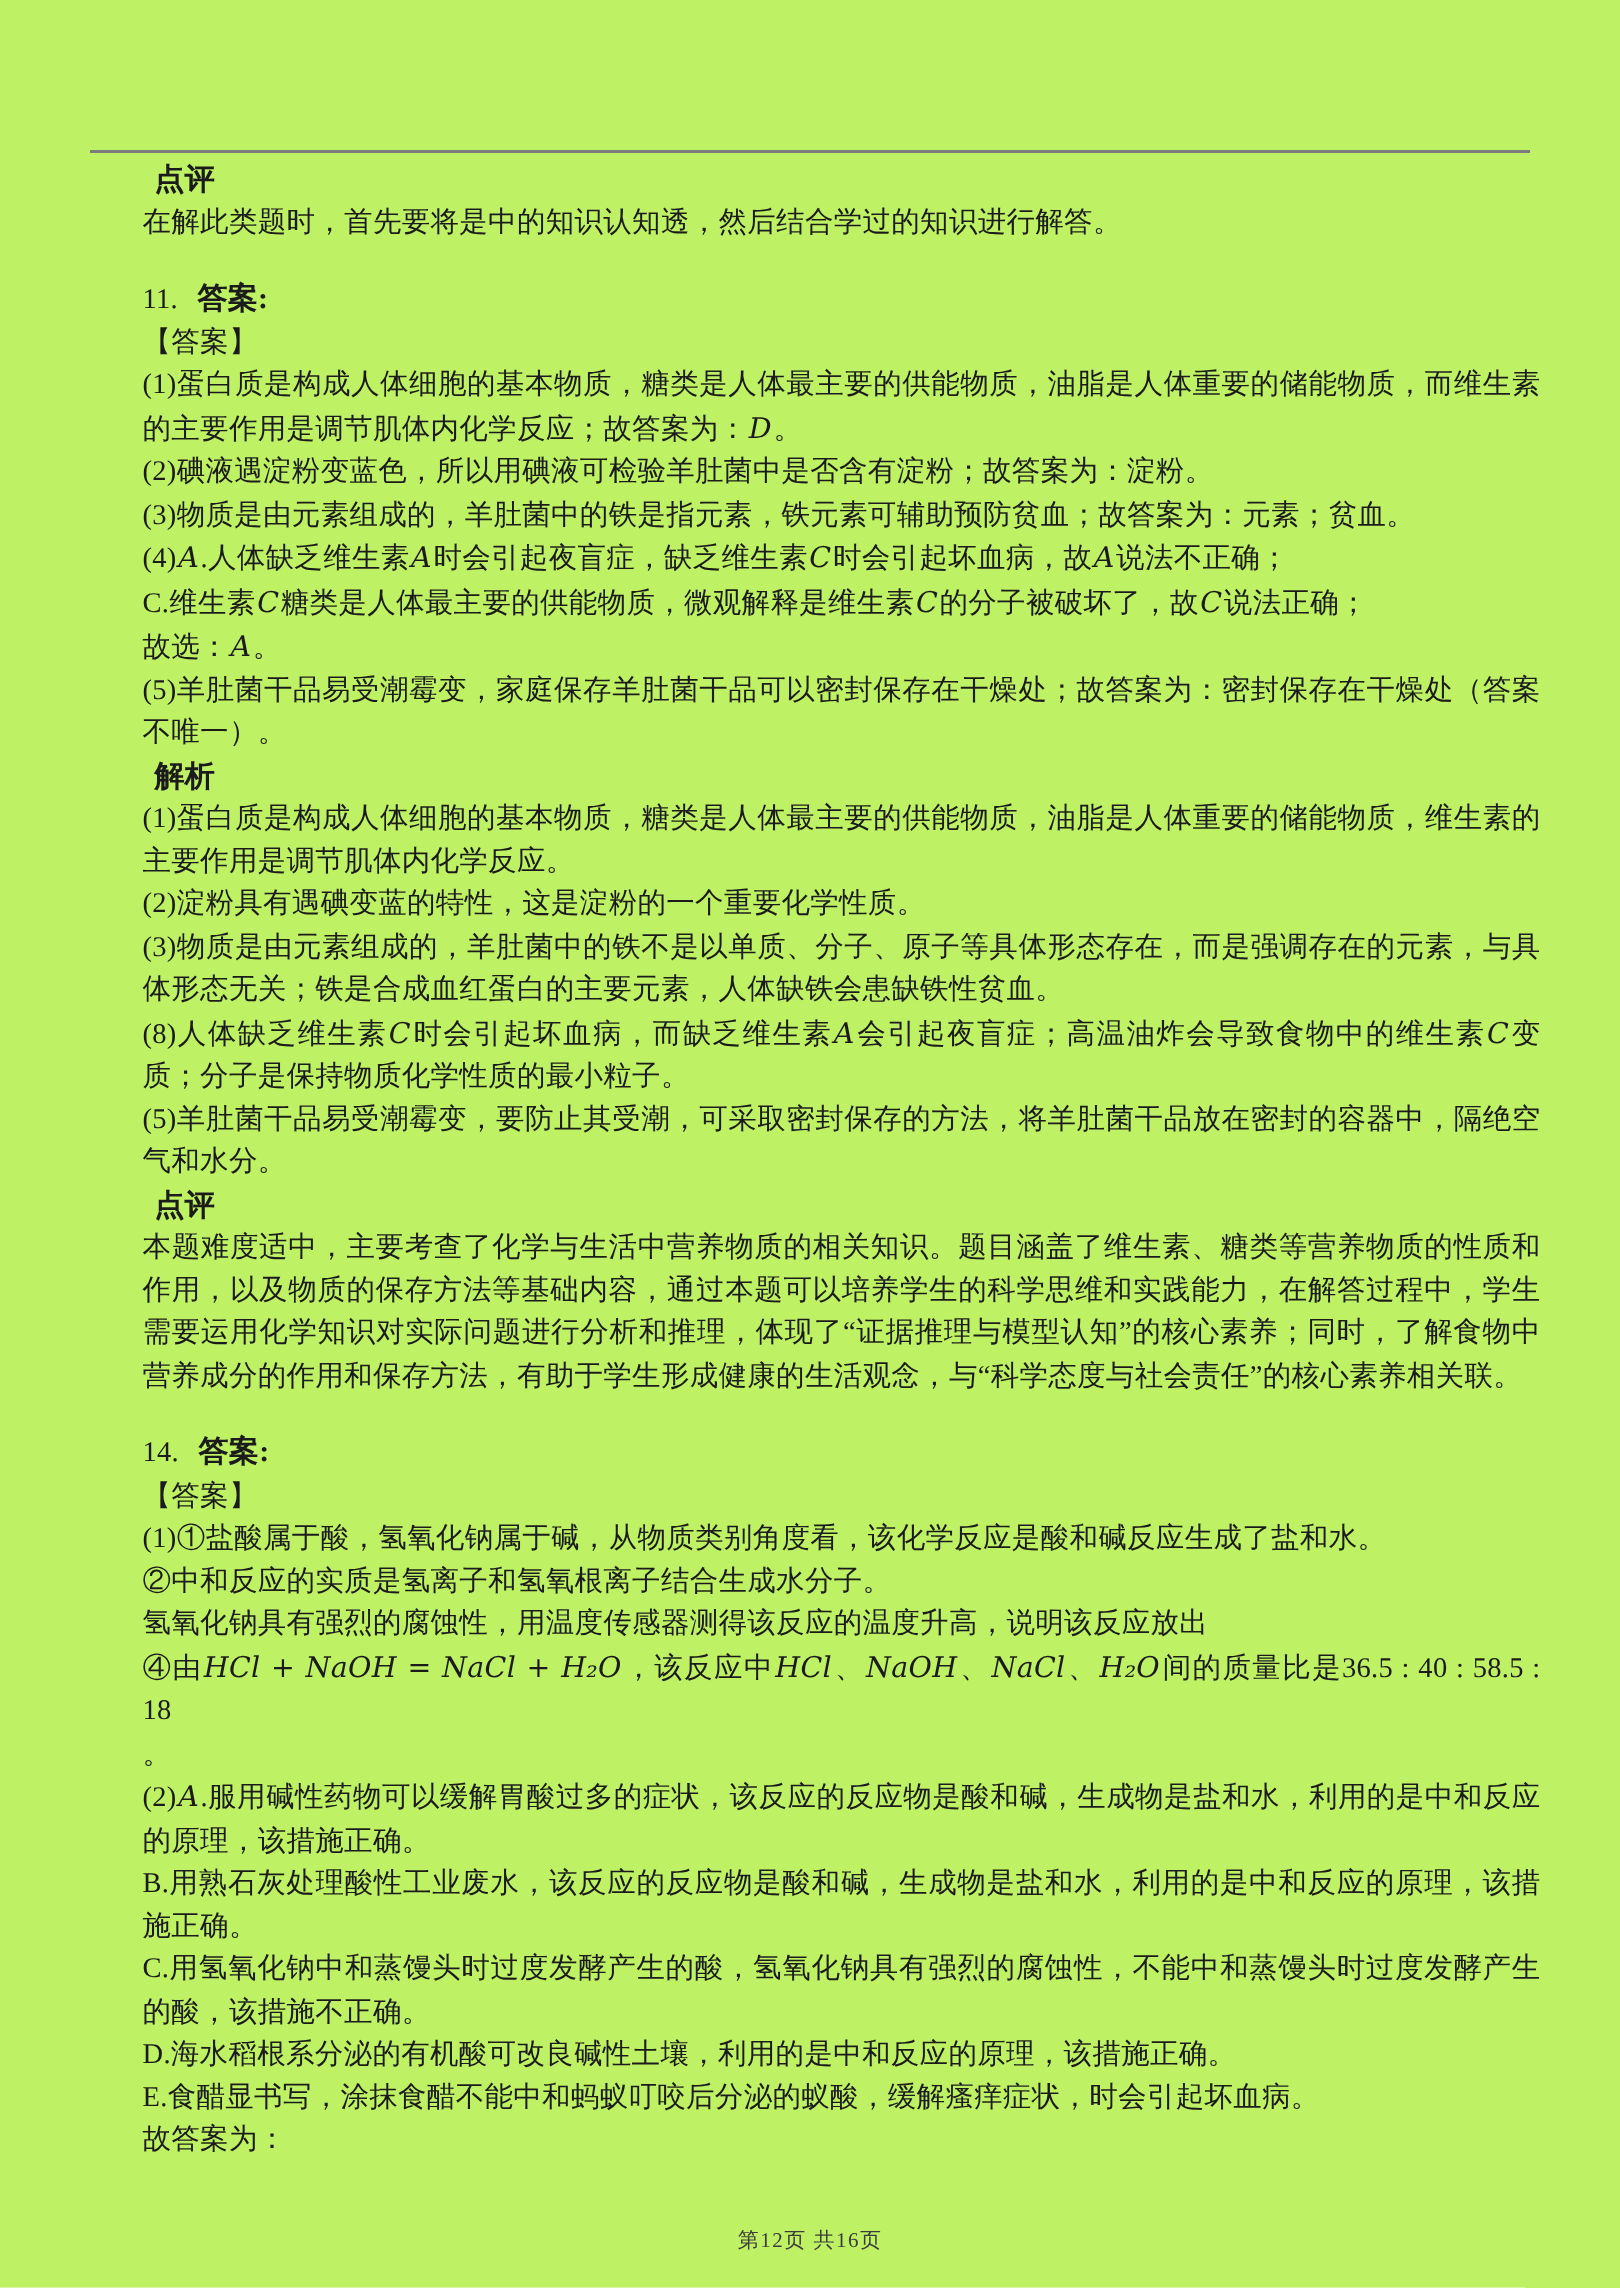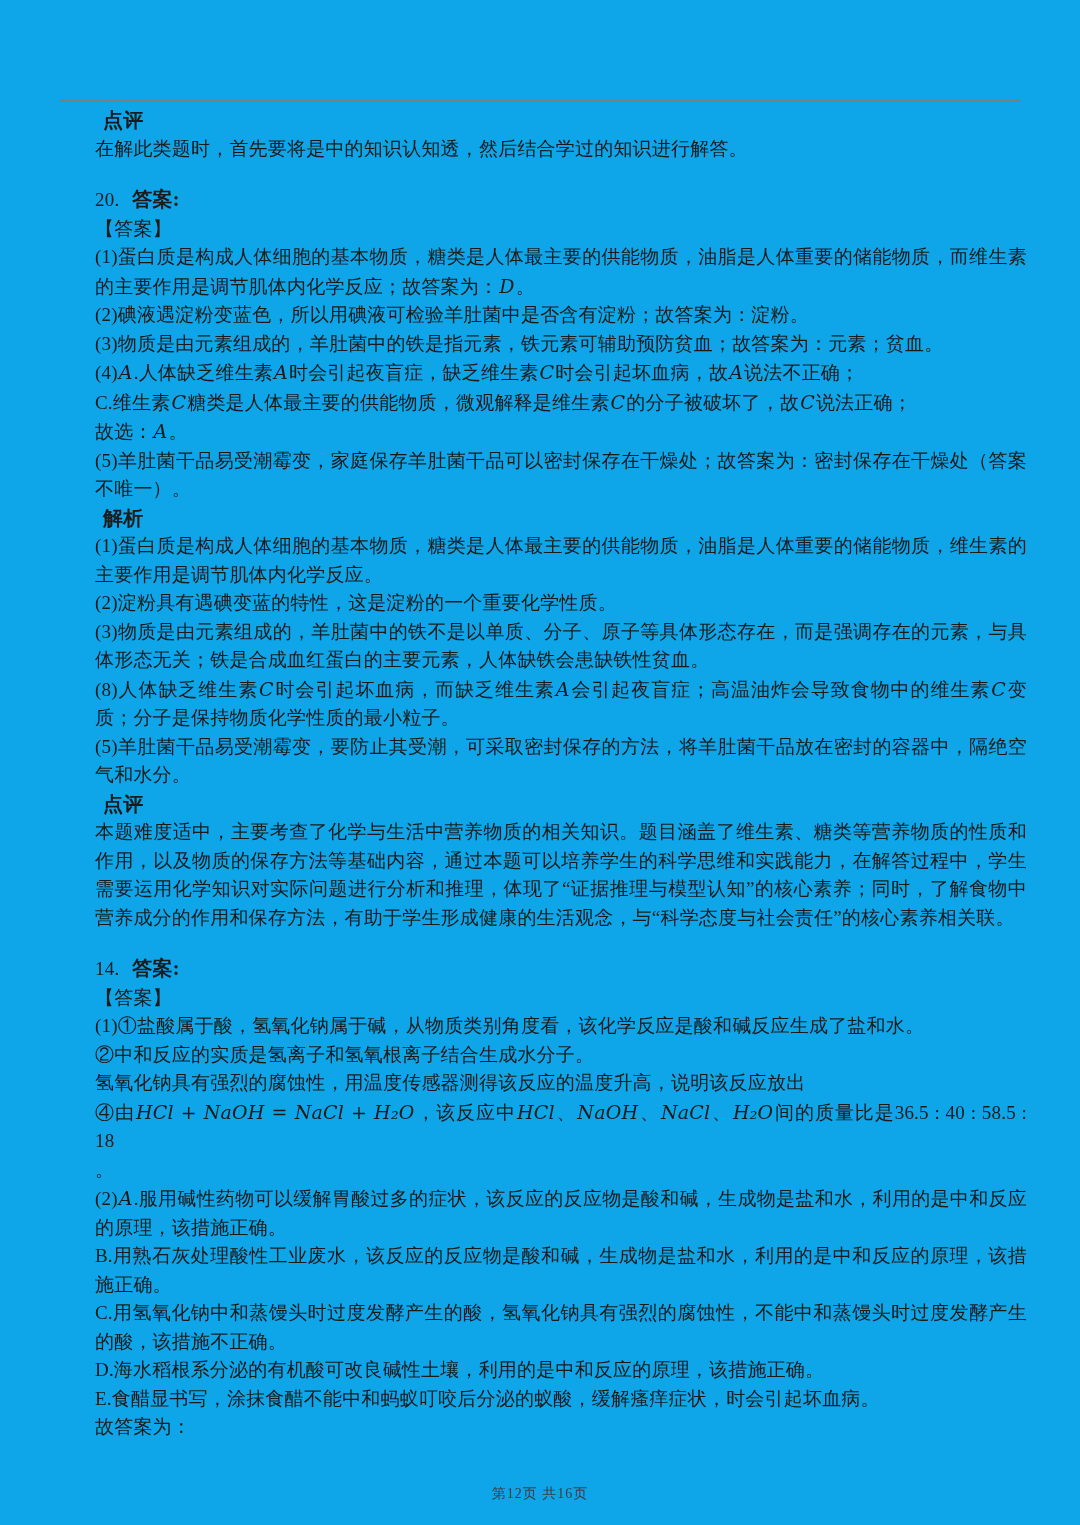--- a/index.html
+++ b/index.html
@@ -18,7 +18,7 @@
   .page {
     position: absolute;
     inset: 0;
-    background: #0ea5e9;
+    background: #bef264;
   }
   .top-rule {
     position: absolute;

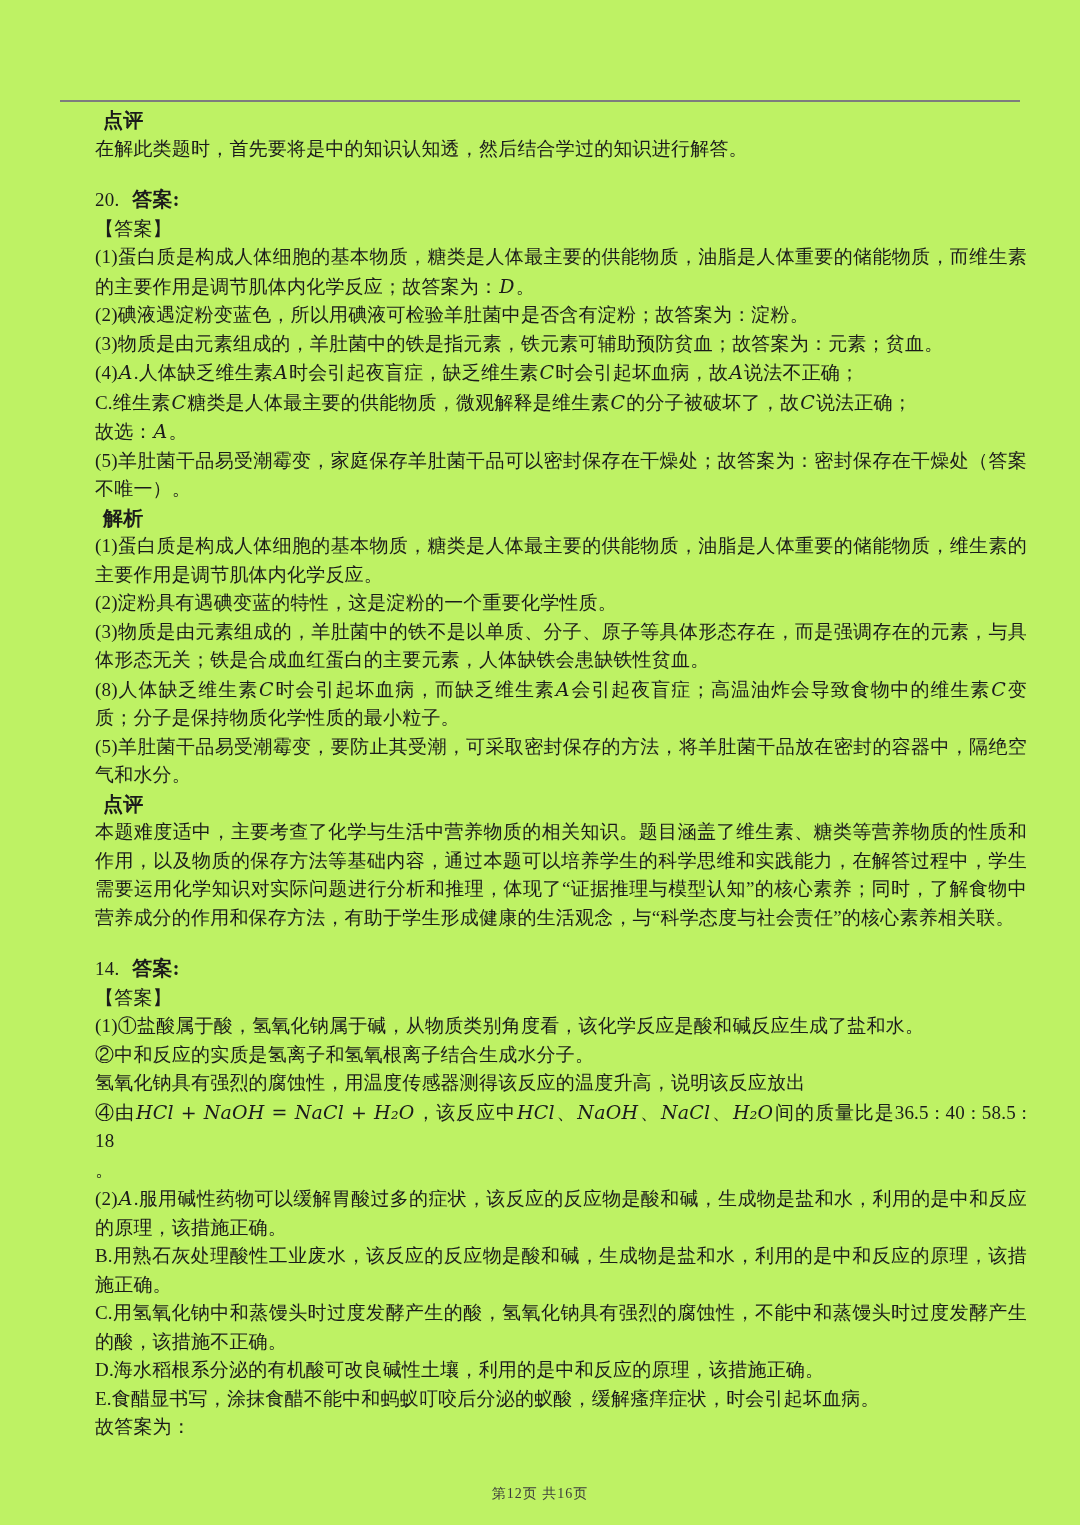--- a/index.html
+++ b/index.html
@@ -83,7 +83,7 @@
       <div class="heading">点评</div>
       <p class="para"><span>在解此类题时，首先要将是中的知识认知透，然后结合学过的知识进行解答。</span></p>
       <div class="spacer"></div>
-      <div class="qheading"><span class="qnum">20.</span><span class="qlabel">答案:</span></div>
+      <div class="qheading"><span class="qnum">11.</span><span class="qlabel">答案:</span></div>
       <p class="para"><span>【答案】</span></p>
       <p class="para"><span>(1)蛋白质是构成人体细胞的基本物质，糖类是人体最主要的供能物质，油脂是人体重要的储能物质，而维生素的主要作用是调节肌体内化学反应；故答案为：</span><span class="m">D</span><span>。</span></p>
       <p class="para"><span>(2)碘液遇淀粉变蓝色，所以用碘液可检验羊肚菌中是否含有淀粉；故答案为：淀粉。</span></p>

